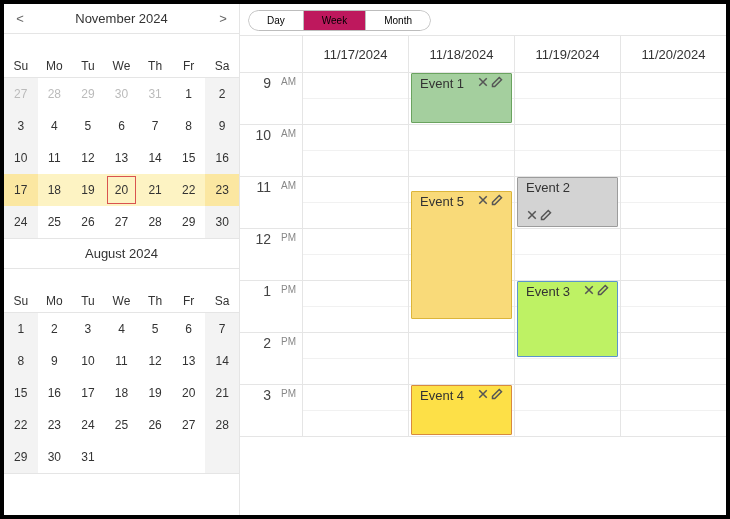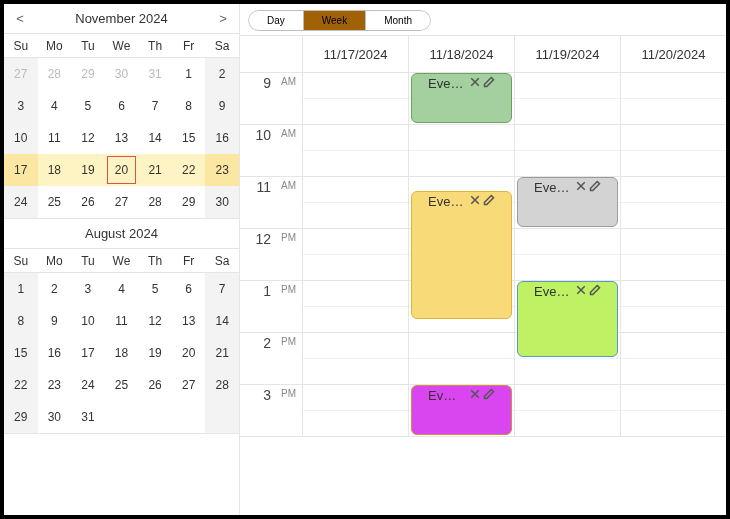--- a/index.html
+++ b/index.html
@@ -28,7 +28,7 @@
   .segbtn { border: 1px solid #bdbdbd; background: #fff; padding: 4px 18px; font-size: 10px; cursor: pointer; margin-left: -1px; }
   .segbtn:first-child { border-top-left-radius: 16px; border-bottom-left-radius: 16px; margin-left: 0; }
   .segbtn:last-child  { border-top-right-radius: 16px; border-bottom-right-radius: 16px; }
-  .segbtn.active { background: #a16207; }
+  .segbtn.active { background: #be185d; }
 
   .schedule { flex:1; overflow: hidden; position: relative; }
   .sch-wrap { display:grid; grid-template-columns: 62px repeat(4, 106px); }

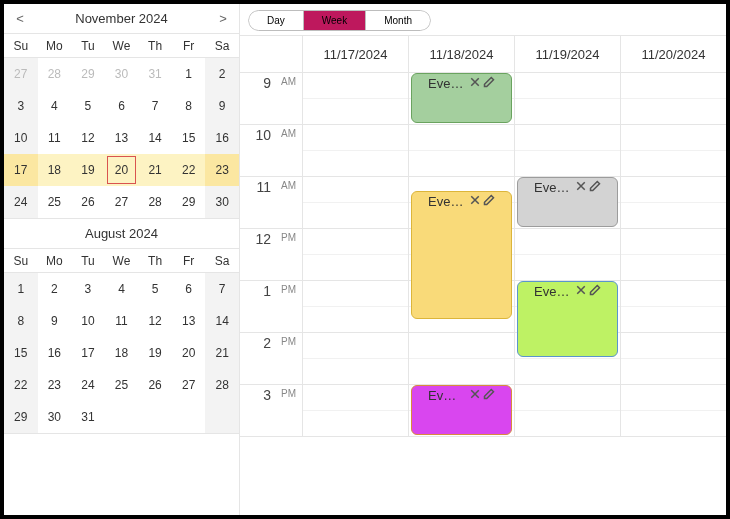--- a/index.html
+++ b/index.html
@@ -13,7 +13,7 @@
   .minical-header .nav { text-align: center; cursor: pointer; color: #666; }
   .minical-header .title { text-align: center; }
   .minical-grid { display: grid; grid-template-columns: repeat(7, 1fr); }
-  .minical-dow { height: 24px; display:flex; align-items:center; justify-content:center; font-size: 12px; color: #333; border-bottom: 1px solid #e5e5e5; }
+  .minical-dow { height: 24px; display:flex; align-items:center; justify-content:center; font-size: 12px; color: #333; border-bottom: 1px solid #e5e5e5; margin-top: 20px; }
   .minical-day { height: 32px; display:flex; align-items:center; justify-content:center; font-size: 12px; cursor: pointer; position: relative; }
   .minical-day.weekend { background: #f3f3f3; }
   .minical-day.other { color: #bbb; }

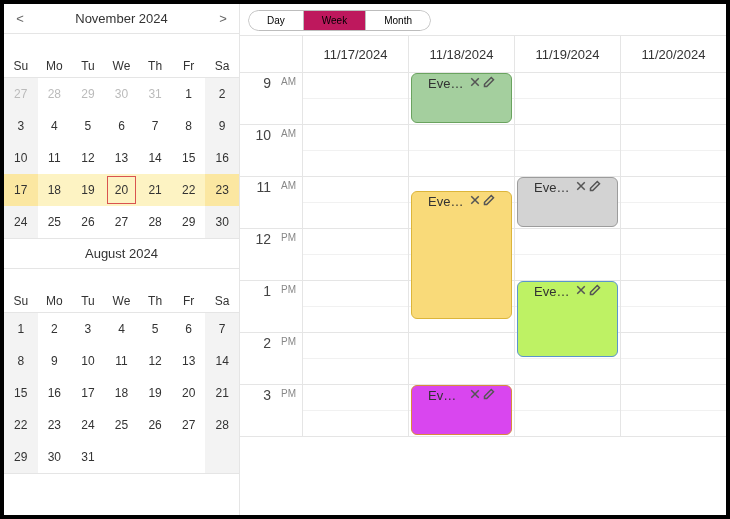--- a/index.html
+++ b/index.html
@@ -40,7 +40,7 @@
   .slot { height: 26px; border-bottom:1px solid #f1f1f1; }
   .slot.hour { border-bottom:1px solid #e5e5e5; }
 
-  .event { position:absolute; left:2px; right:2px; border:1px solid rgba(0,0,0,.25); border-radius:6px; padding:2px 16px; font-size:13px; display:flex; align-items:flex-start; justify-content:space-between; overflow:hidden; }
+  .event { position:absolute; left:2px; right:2px; border:1px solid rgba(0,0,0,.25); border-radius:1px; padding:2px 8px; font-size:13px; display:flex; align-items:flex-start; justify-content:space-between; overflow:hidden; }
   .event .title { white-space: nowrap; overflow: hidden; text-overflow: ellipsis; }
   .event .icons { display:flex; gap:2px; color:#555; }
   .event .icons svg { width:12px; height:12px; stroke:#555; stroke-width:2; fill:none; cursor:pointer; }

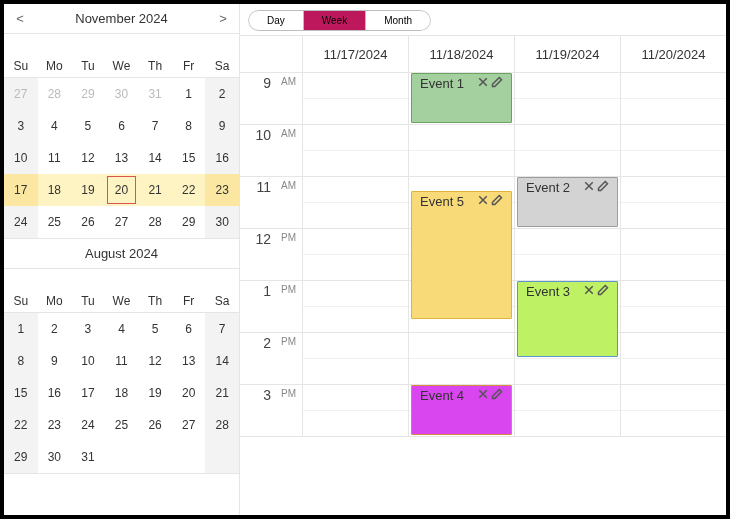--- a/index.html
+++ b/index.html
@@ -47,7 +47,7 @@
 
   .ev-green  { background:#a4cf9e; border-color:#6aa35f; }
   .ev-yellow { background:#f9da79; border-color:#dcb53a; }
-  .ev-gray   { background:#d3d3d3; border-color:#9c9c9c; }
+  .ev-gray   { background:#d3d3d3; border-color:#9c9c9c;flex-direction:column; }
   .ev-blue   { background:#bef264; border-color:#5b95cd; }
   .ev-orange { background:#d946ef; border-color:#d88a3e;gap:8px; }
 </style>

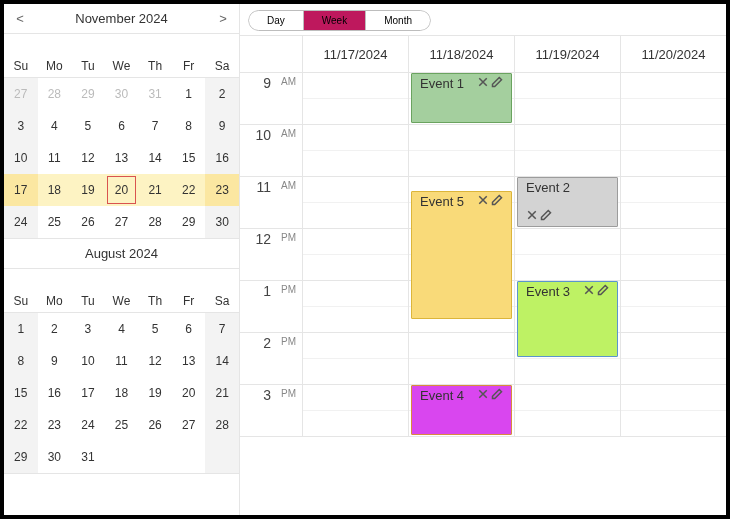--- a/index.html
+++ b/index.html
@@ -49,7 +49,7 @@
   .ev-yellow { background:#f9da79; border-color:#dcb53a; }
   .ev-gray   { background:#d3d3d3; border-color:#9c9c9c;flex-direction:column; }
   .ev-blue   { background:#bef264; border-color:#5b95cd; }
-  .ev-orange { background:#d946ef; border-color:#d88a3e;gap:8px; }
+  .ev-orange { background:#fde047; border-color:#d88a3e;gap:8px; }
 </style>
 </head>
 <body>

